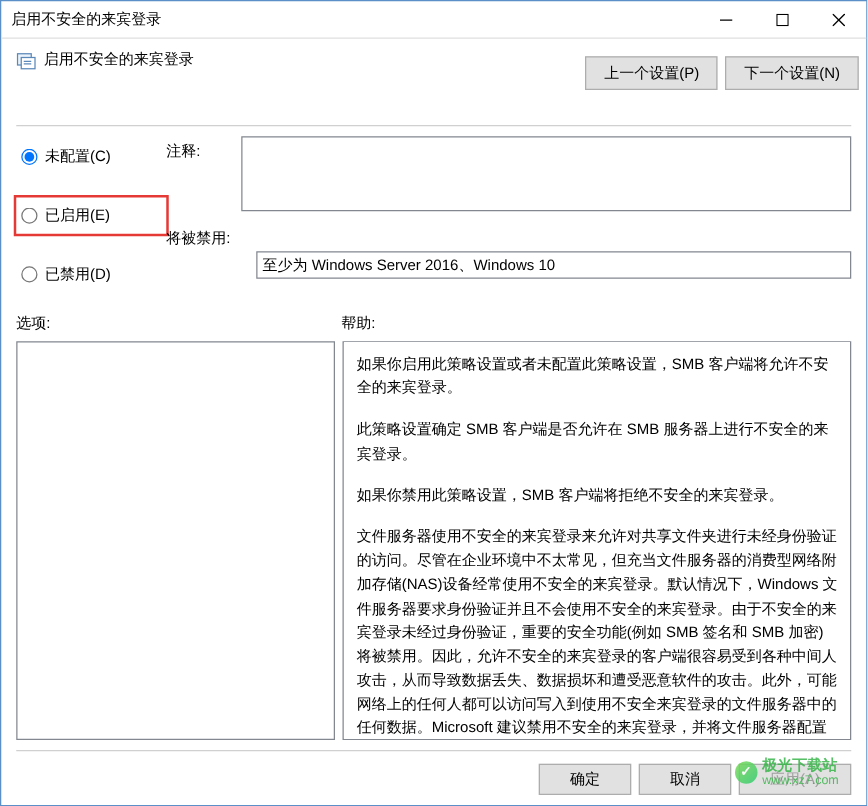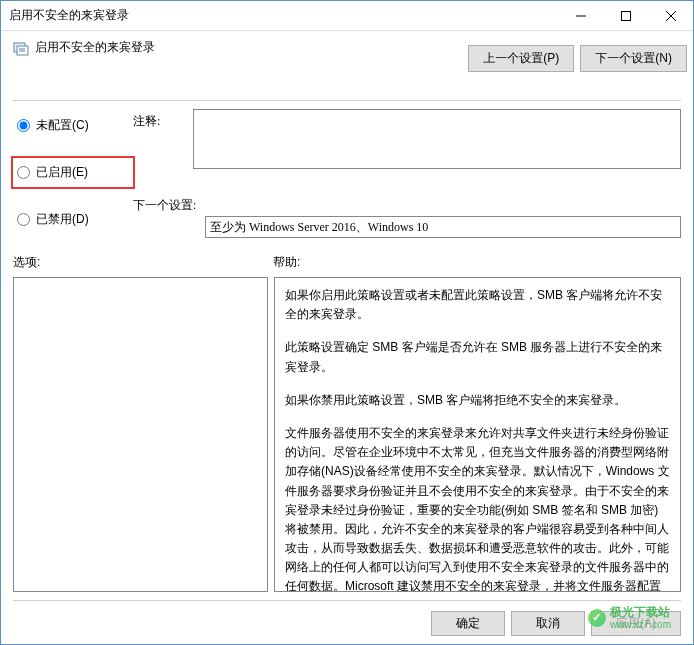--- a/index.html
+++ b/index.html
@@ -110,7 +110,7 @@
         </div>
       </div>
 
-      <div style="flex:1;display:flex;flex-direction:column;gap:20px;font-family:Liberation Serif, serif;">
+      <div style="flex:1;display:flex;flex-direction:column;gap:6px;">
         <div style="display:flex;">
           <div class="label-col">注释:</div>
           <div class="field-col">

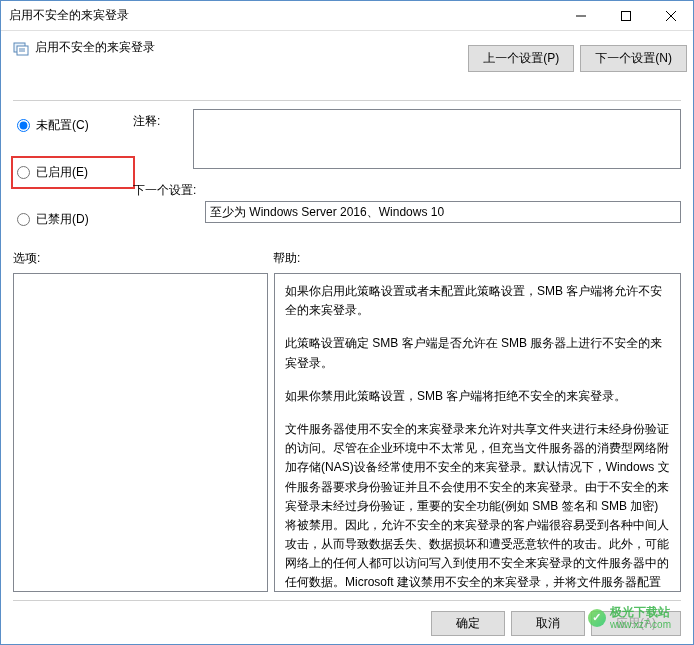--- a/index.html
+++ b/index.html
@@ -118,7 +118,7 @@
           </div>
         </div>
         <div style="display:flex;">
-          <div class="label-col" style="width:72px;">下一个设置:</div>
+          <div class="label-col" style="width:72px;">将被禁用:</div>
           <div class="field-col">
             <div class="textarea platform-area">至少为 Windows Server 2016、Windows 10</div>
           </div>

